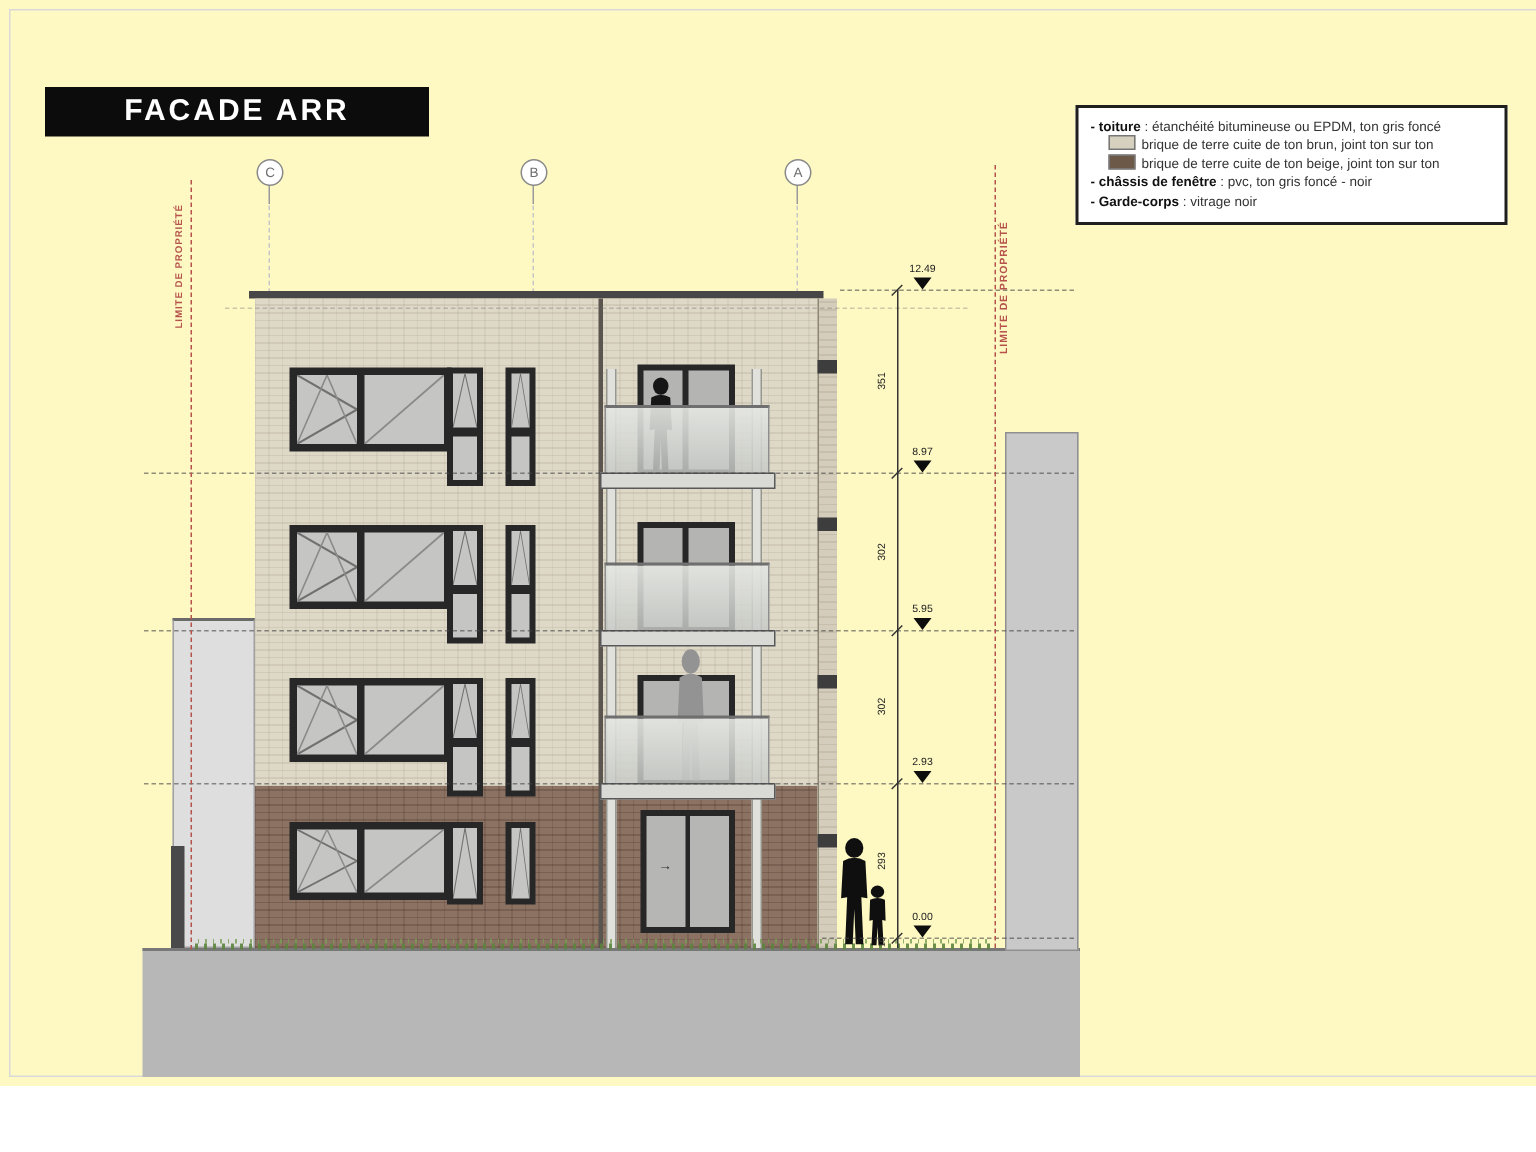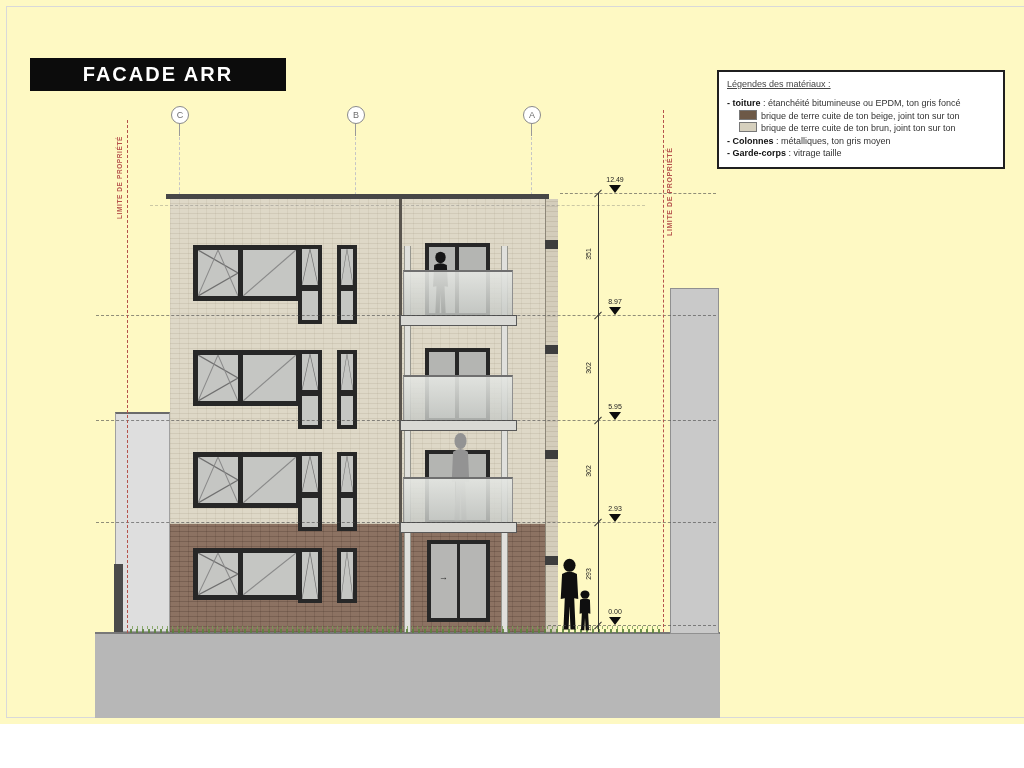--- a/index.html
+++ b/index.html
@@ -95,7 +95,6 @@
   <div class="abs" id="title-block">FACADE ARR</div>
 
   <div class="abs" id="legend-box">
-    <div class="lg-title">Légendes des matériaux :</div>
     <div class="lg-row"><b>- toiture</b><span> : étanchéité bitumineuse ou EPDM, ton gris foncé</span></div>
     <div class="lg-row indent"><span class="swatch brown"></span><span>brique de terre cuite de ton beige, joint ton sur ton</span></div>
     <div class="lg-row indent"><span class="swatch beige"></span><span>brique de terre cuite de ton brun, joint ton sur ton</span></div>

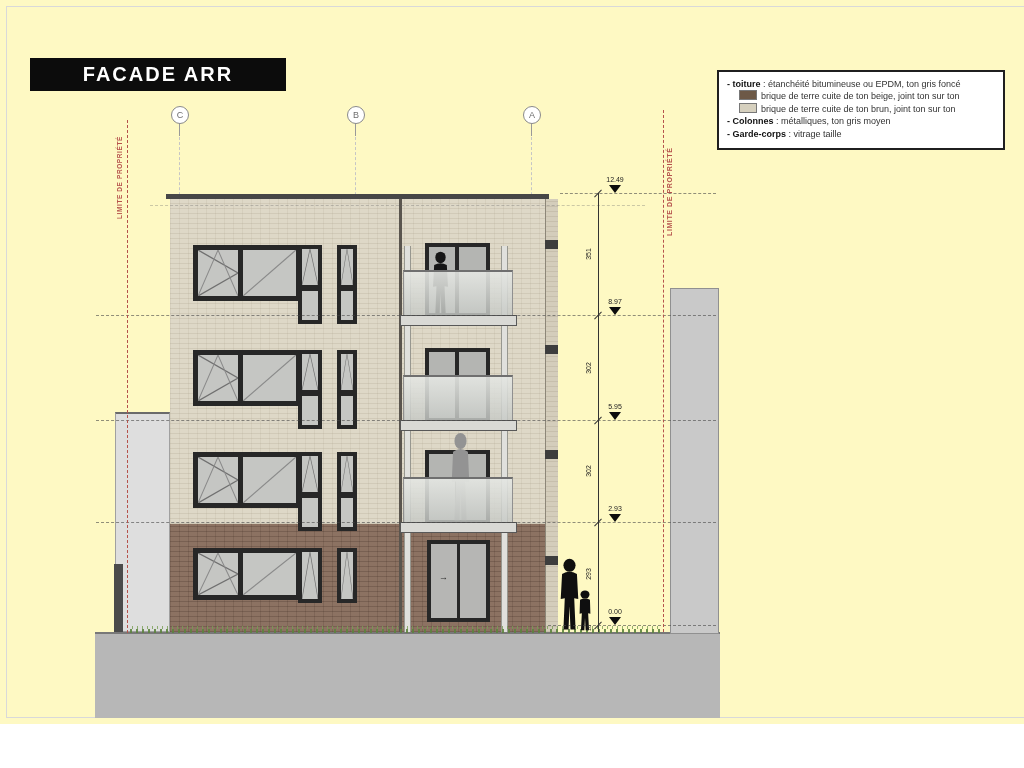--- a/index.html
+++ b/index.html
@@ -96,8 +96,8 @@
 
   <div class="abs" id="legend-box">
     <div class="lg-row"><b>- toiture</b><span> : étanchéité bitumineuse ou EPDM, ton gris foncé</span></div>
+    <div class="lg-row indent"><span class="swatch beige"></span><span>brique de terre cuite de ton brun, joint ton sur ton</span></div>
     <div class="lg-row indent"><span class="swatch brown"></span><span>brique de terre cuite de ton beige, joint ton sur ton</span></div>
-    <div class="lg-row indent"><span class="swatch beige"></span><span>brique de terre cuite de ton brun, joint ton sur ton</span></div>
     <div class="lg-row"><b>- Colonnes</b><span> : métalliques, ton gris moyen</span></div>
     <div class="lg-row"><b>- Garde-corps</b><span> : vitrage taille</span></div>
   </div>

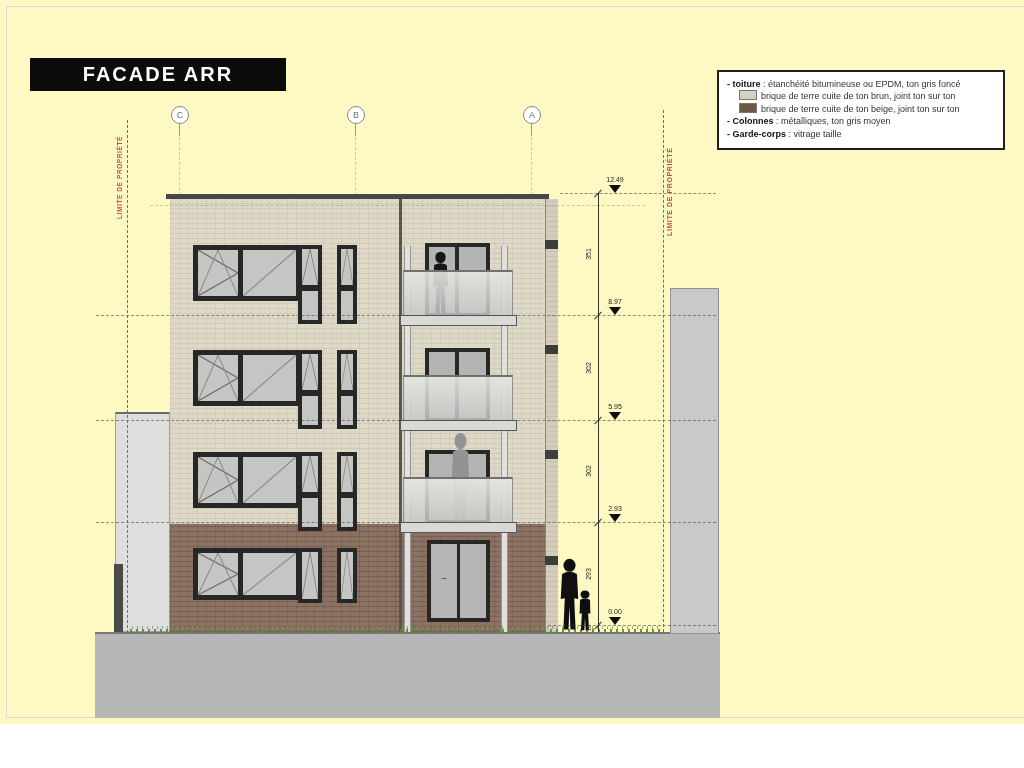--- a/index.html
+++ b/index.html
@@ -98,6 +98,7 @@
     <div class="lg-row"><b>- toiture</b><span> : étanchéité bitumineuse ou EPDM, ton gris foncé</span></div>
     <div class="lg-row indent"><span class="swatch beige"></span><span>brique de terre cuite de ton brun, joint ton sur ton</span></div>
     <div class="lg-row indent"><span class="swatch brown"></span><span>brique de terre cuite de ton beige, joint ton sur ton</span></div>
+    <div class="lg-row"><b>- châssis de fenêtre</b><span> : pvc, ton gris foncé - noir</span></div>
     <div class="lg-row"><b>- Colonnes</b><span> : métalliques, ton gris moyen</span></div>
     <div class="lg-row"><b>- Garde-corps</b><span> : vitrage taille</span></div>
   </div>

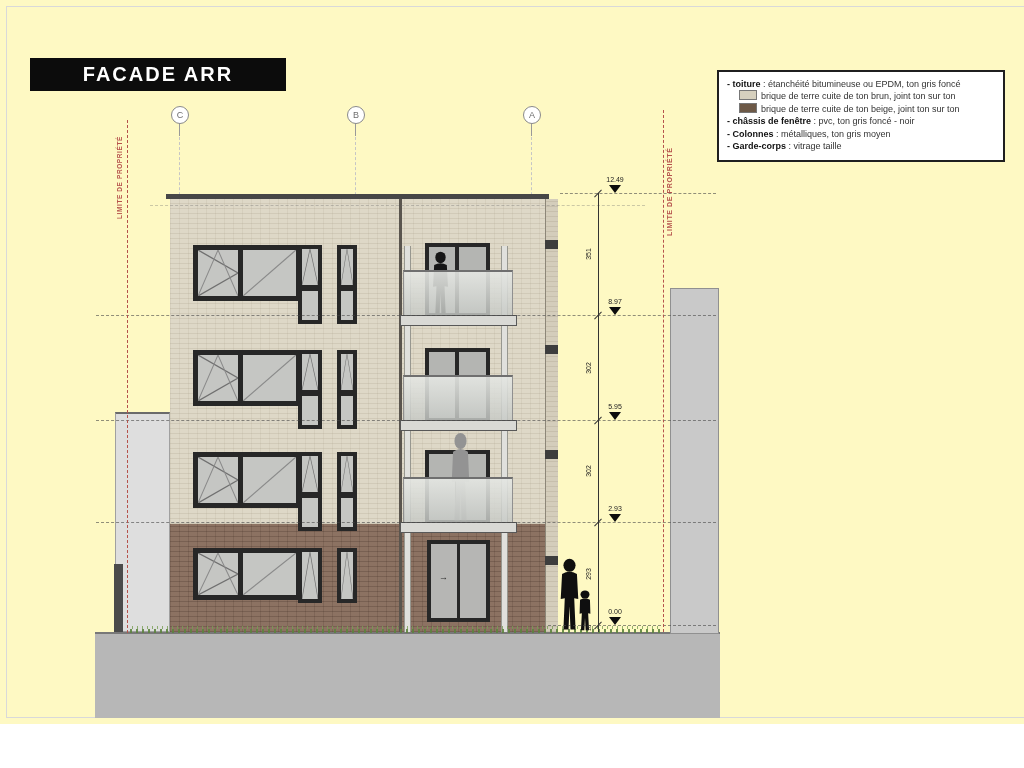--- a/index.html
+++ b/index.html
@@ -99,7 +99,6 @@
     <div class="lg-row indent"><span class="swatch beige"></span><span>brique de terre cuite de ton brun, joint ton sur ton</span></div>
     <div class="lg-row indent"><span class="swatch brown"></span><span>brique de terre cuite de ton beige, joint ton sur ton</span></div>
     <div class="lg-row"><b>- châssis de fenêtre</b><span> : pvc, ton gris foncé - noir</span></div>
-    <div class="lg-row"><b>- Colonnes</b><span> : métalliques, ton gris moyen</span></div>
     <div class="lg-row"><b>- Garde-corps</b><span> : vitrage taille</span></div>
   </div>
 

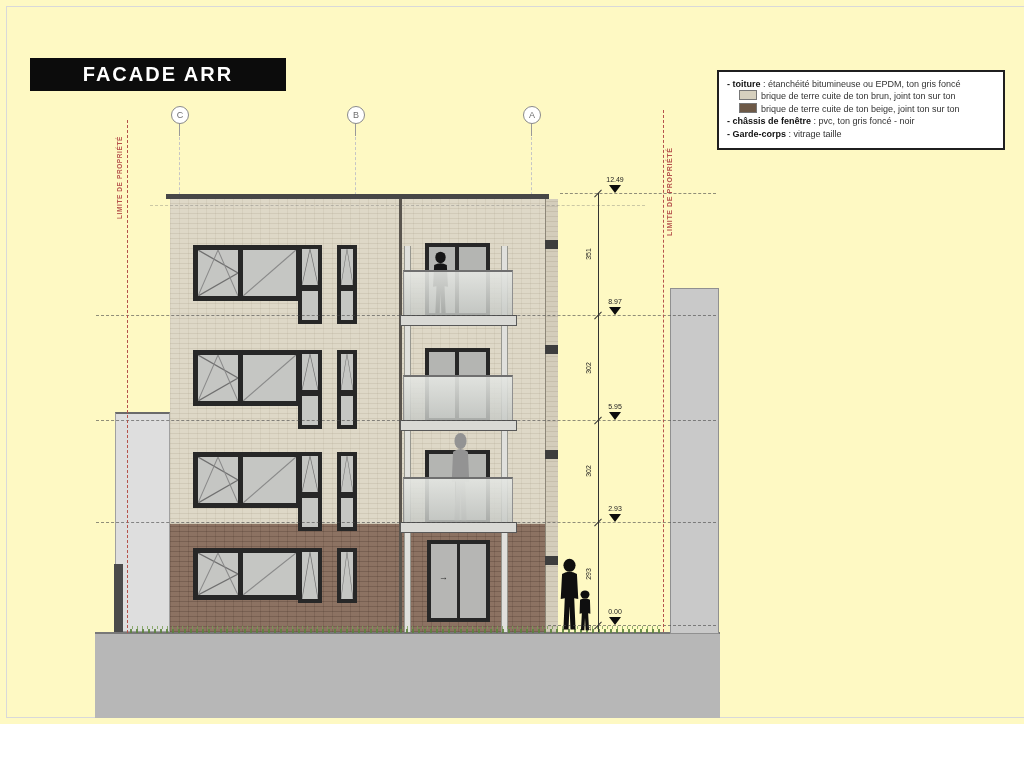--- a/index.html
+++ b/index.html
@@ -99,7 +99,7 @@
     <div class="lg-row indent"><span class="swatch beige"></span><span>brique de terre cuite de ton brun, joint ton sur ton</span></div>
     <div class="lg-row indent"><span class="swatch brown"></span><span>brique de terre cuite de ton beige, joint ton sur ton</span></div>
     <div class="lg-row"><b>- châssis de fenêtre</b><span> : pvc, ton gris foncé - noir</span></div>
-    <div class="lg-row"><b>- Garde-corps</b><span> : vitrage taille</span></div>
+    <div class="lg-row"><b>- Garde-corps</b><span> : vitrage noir</span></div>
   </div>
 
   <div class="abs grid-circle" style="left:171px;">C</div>

